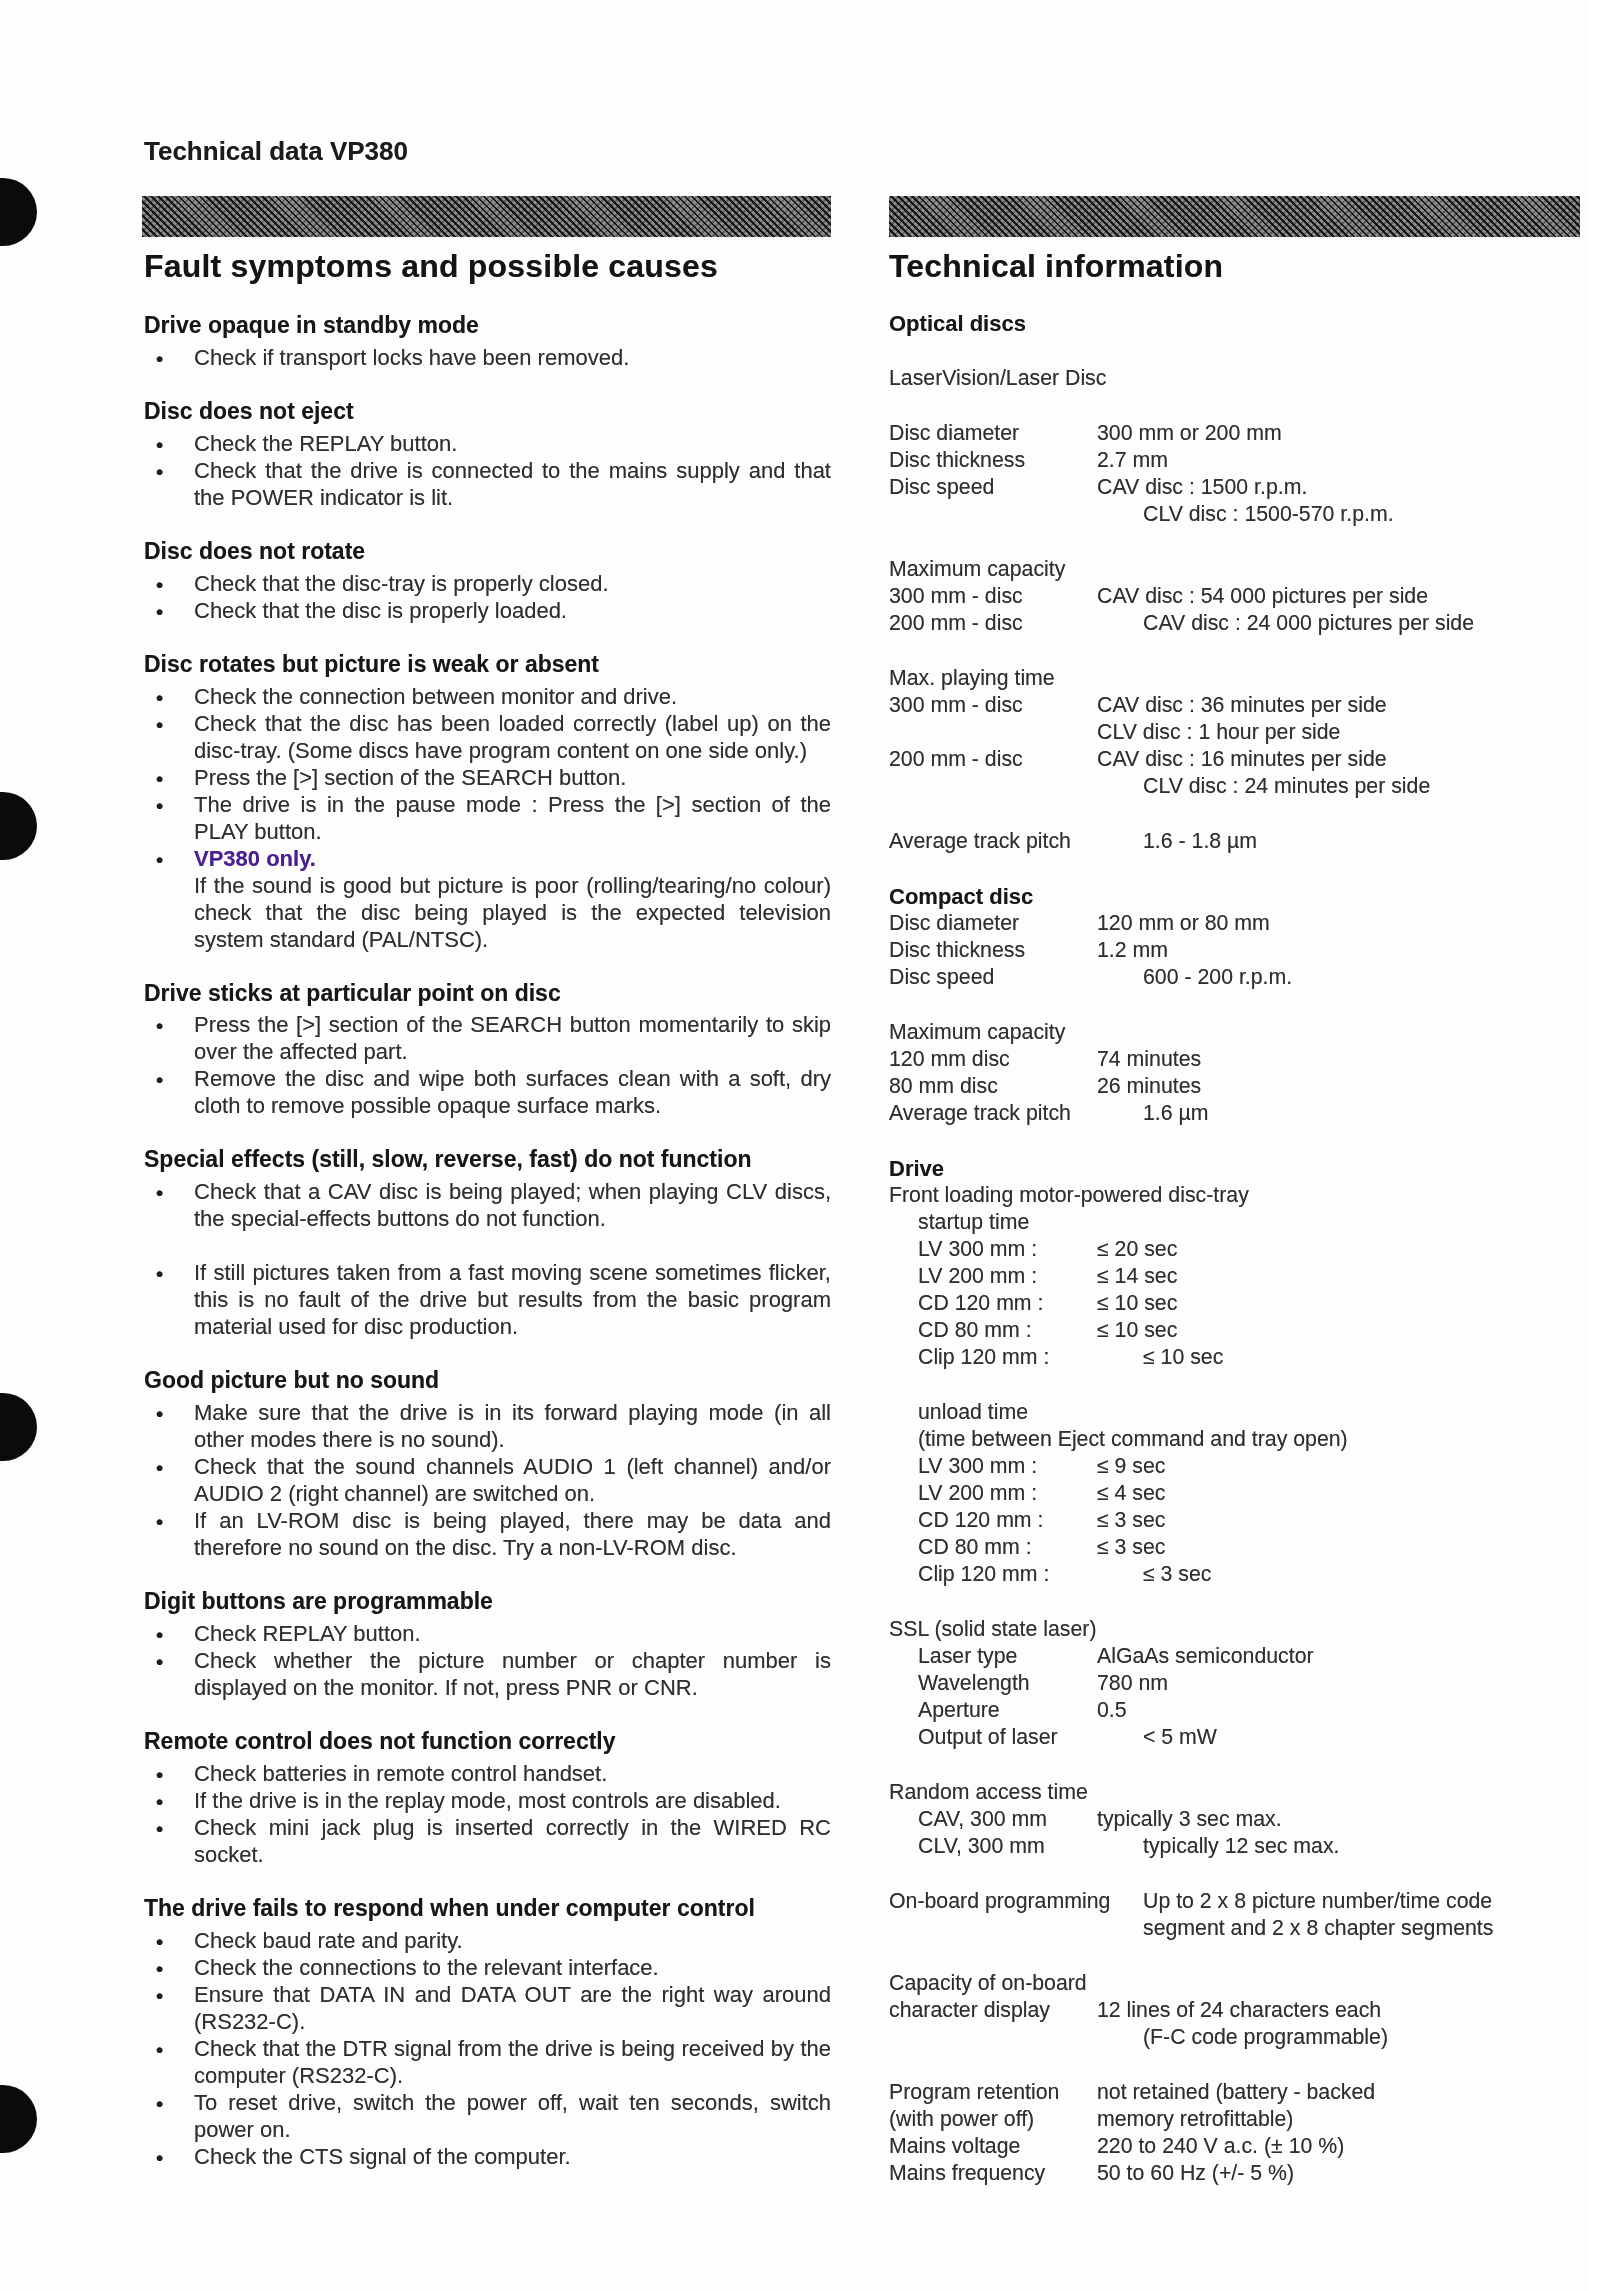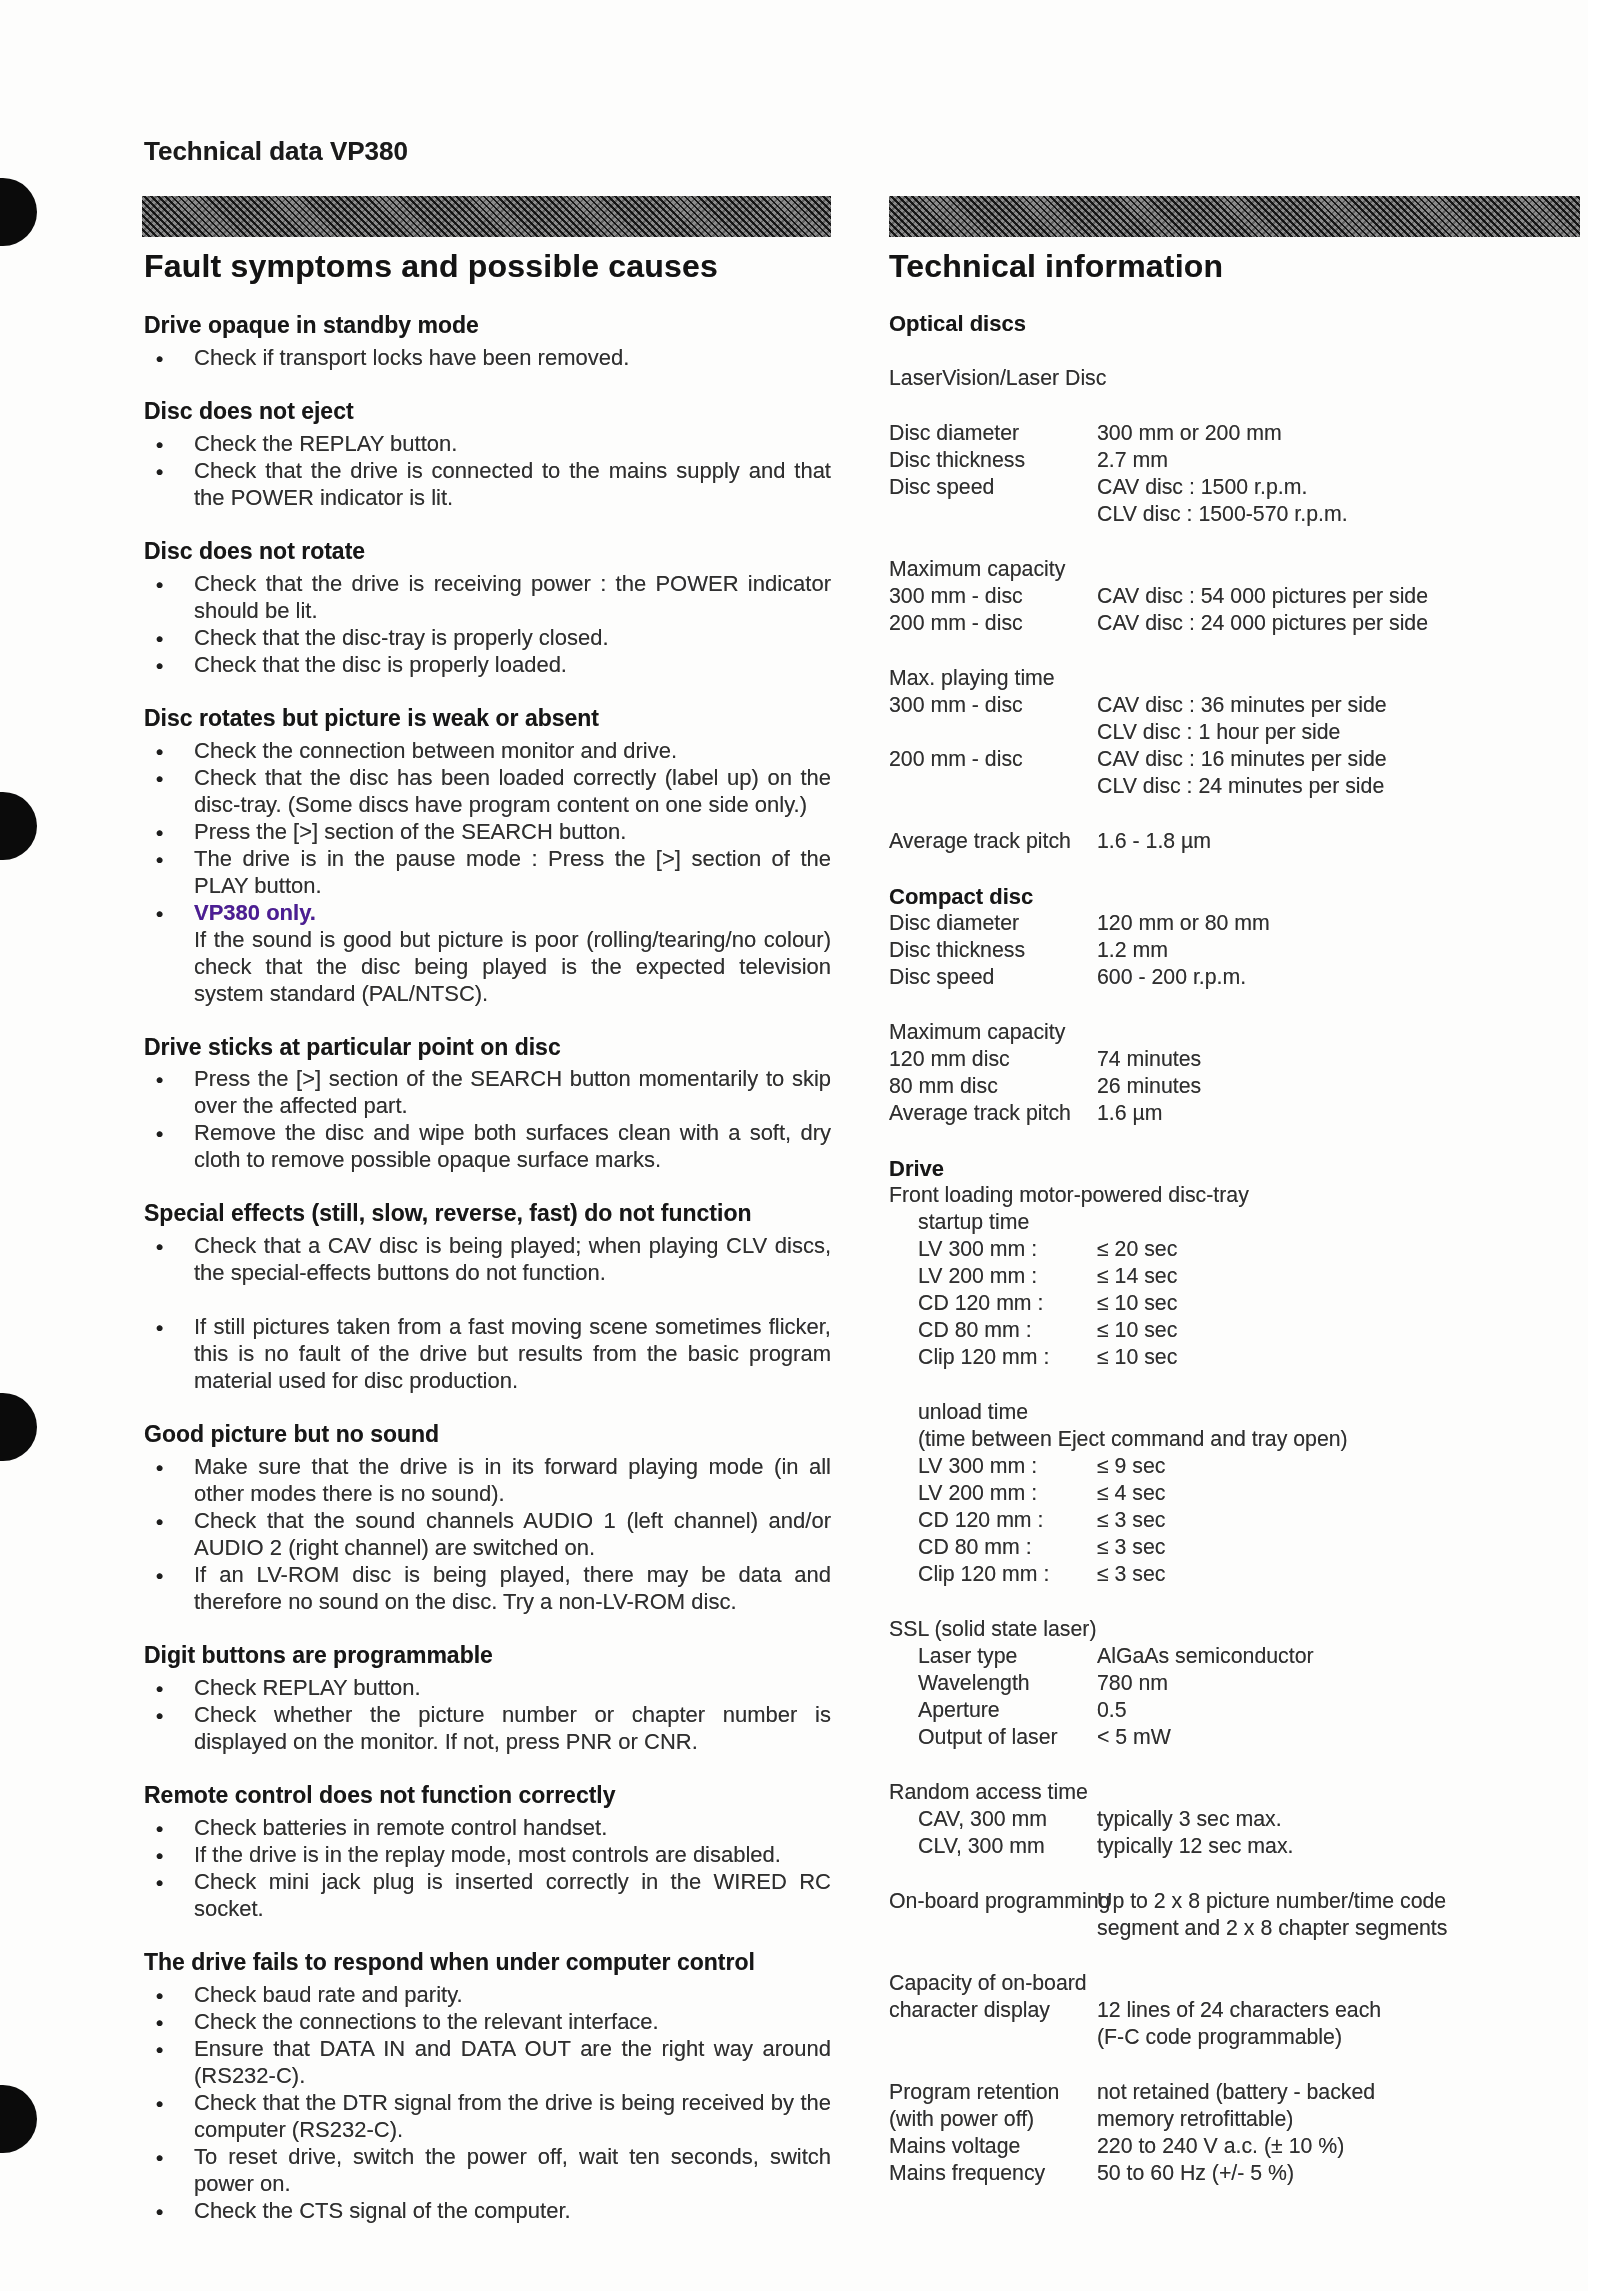--- a/index.html
+++ b/index.html
@@ -47,7 +47,7 @@
   .spec-row .sv{flex:1;}
   .spec-row.indent .sl{width:179px;margin-left:29px;}
   .spec-row.bold .sl{font-weight:bold;font-size:22px;color:#171717;}
-  .spec-row.mb{margin-bottom:28px;}
+  .spec-row.mb{margin-bottom:28px;gap:46px;}
   .spec-row.narrow .sv{max-width:408px;}
 </style>
 </head>

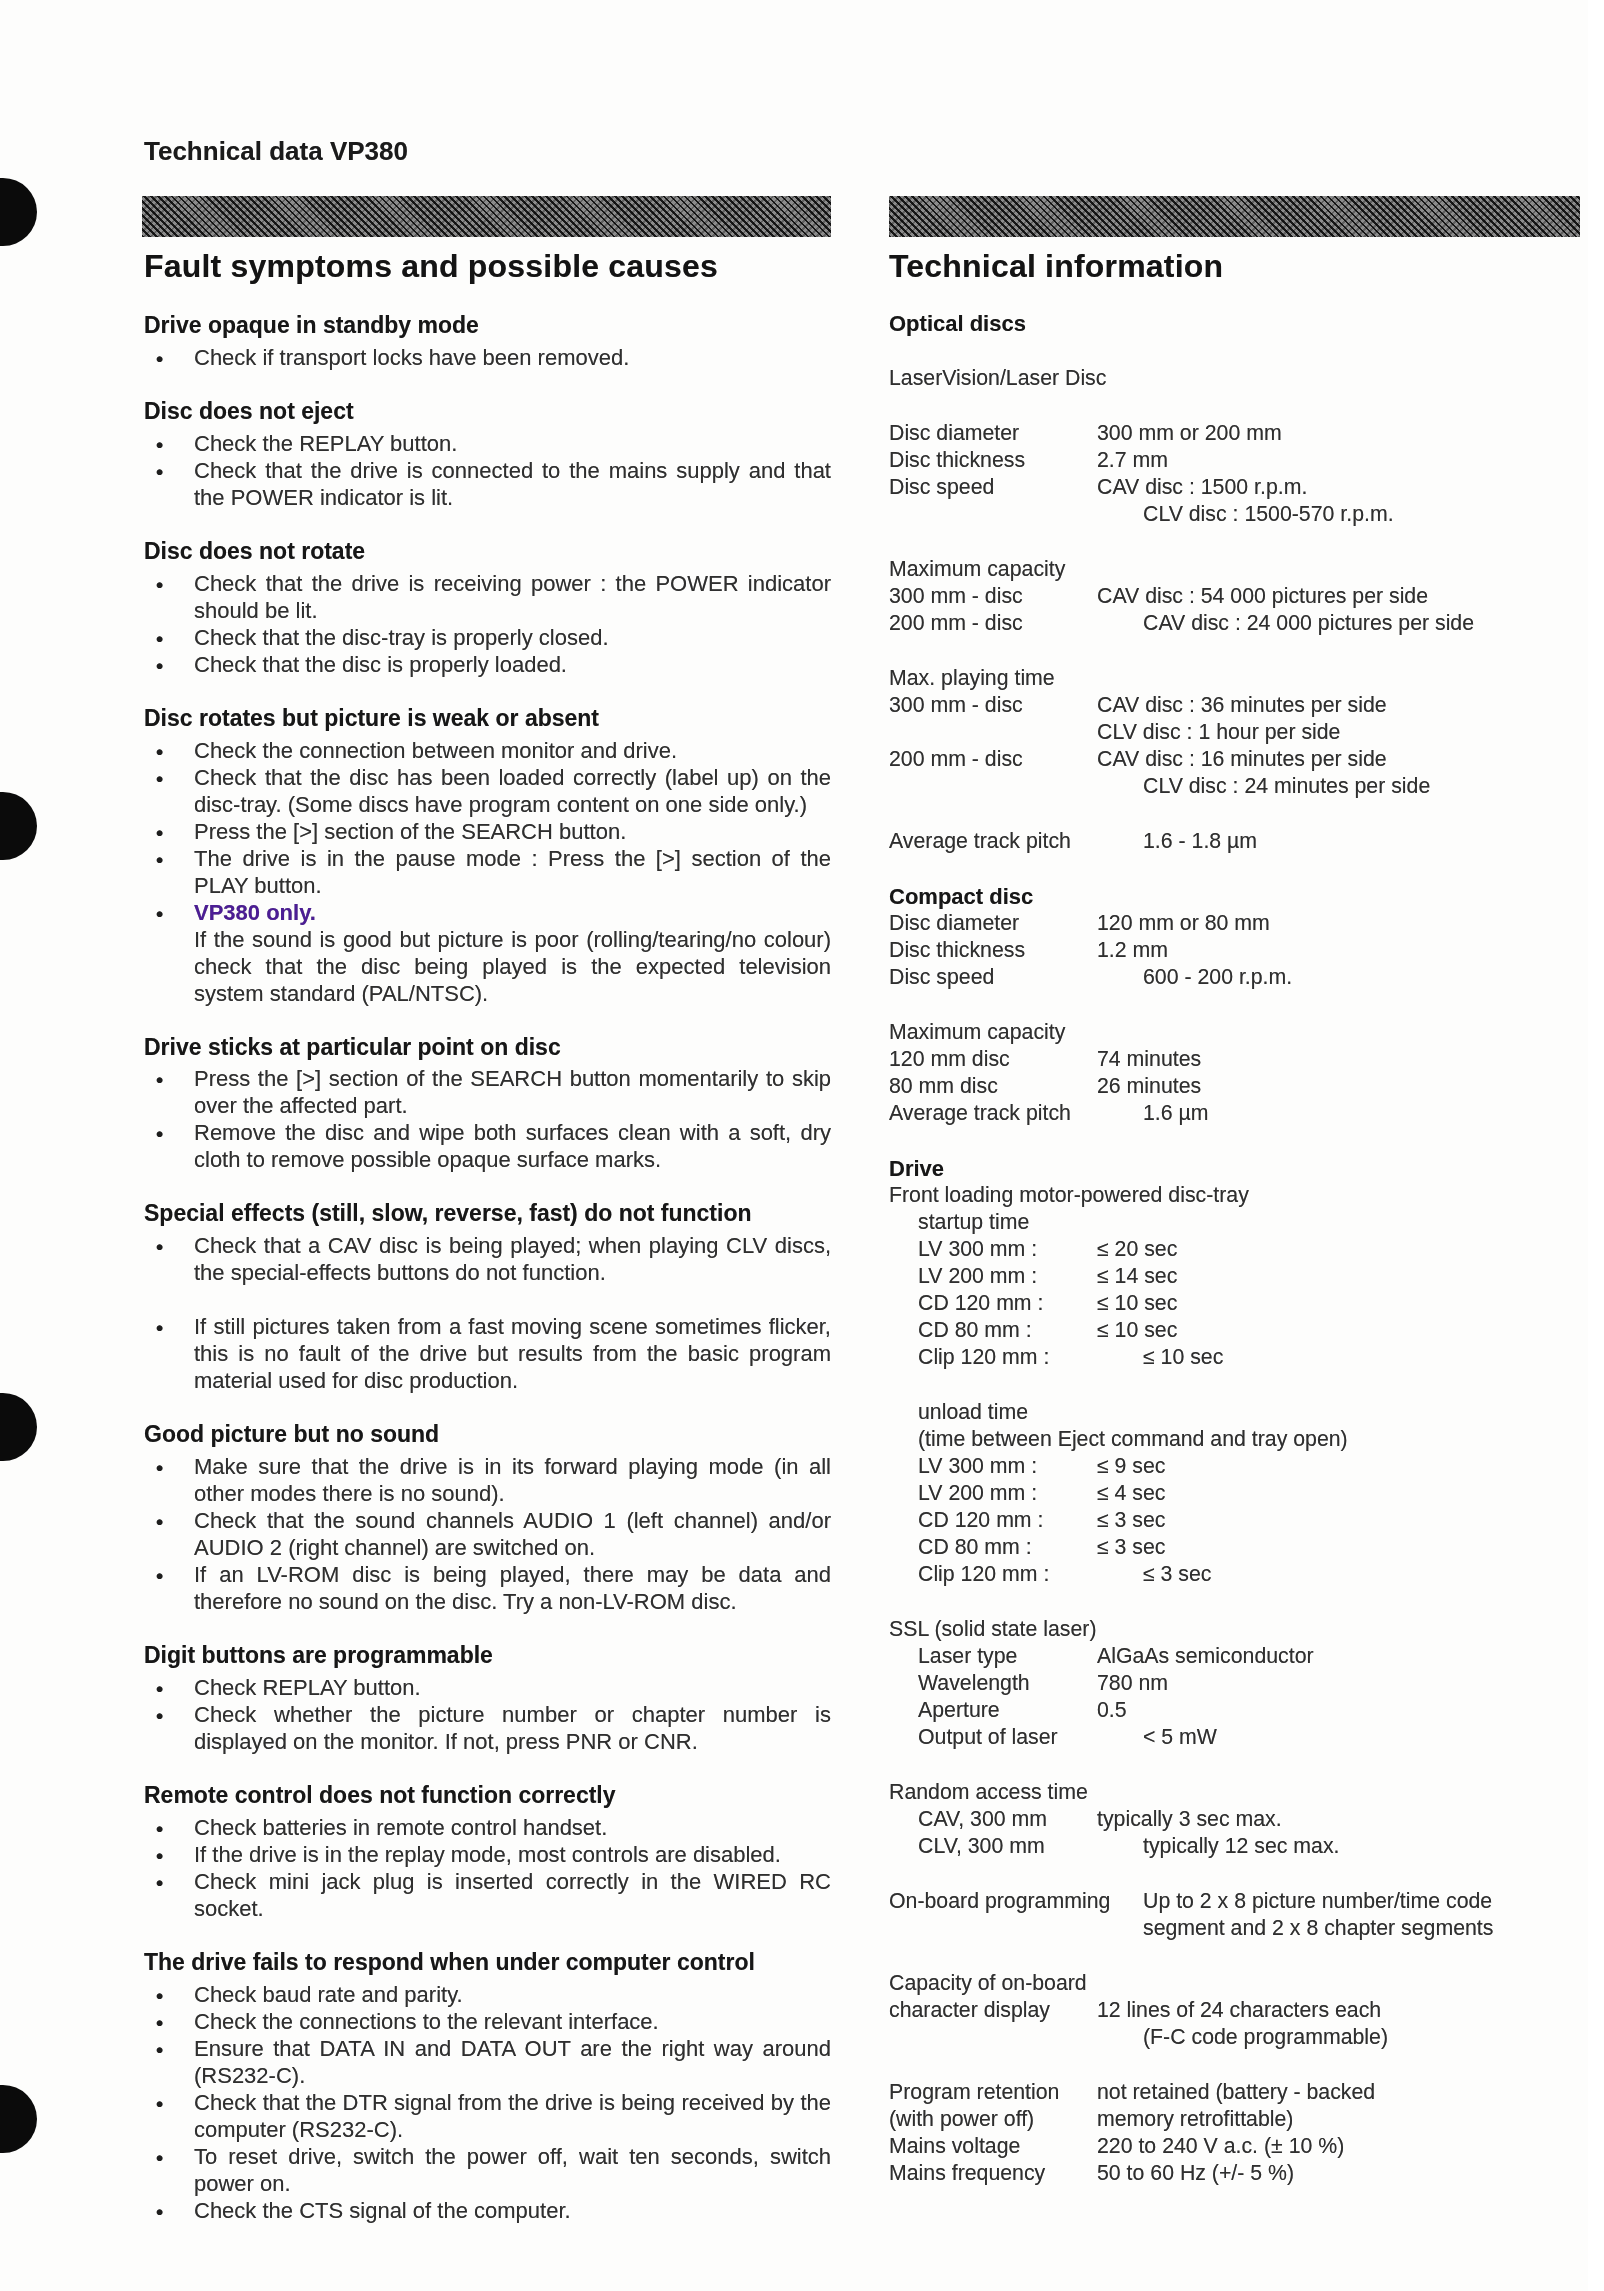--- a/index.html
+++ b/index.html
@@ -86,7 +86,6 @@
     <section class="sec">
       <h3>Disc does not rotate</h3>
       <ul>
-        <li>Check that the drive is receiving power : the POWER indicator should be lit.</li>
         <li>Check that the disc-tray is properly closed.</li>
         <li>Check that the disc is properly loaded.</li>
       </ul>

